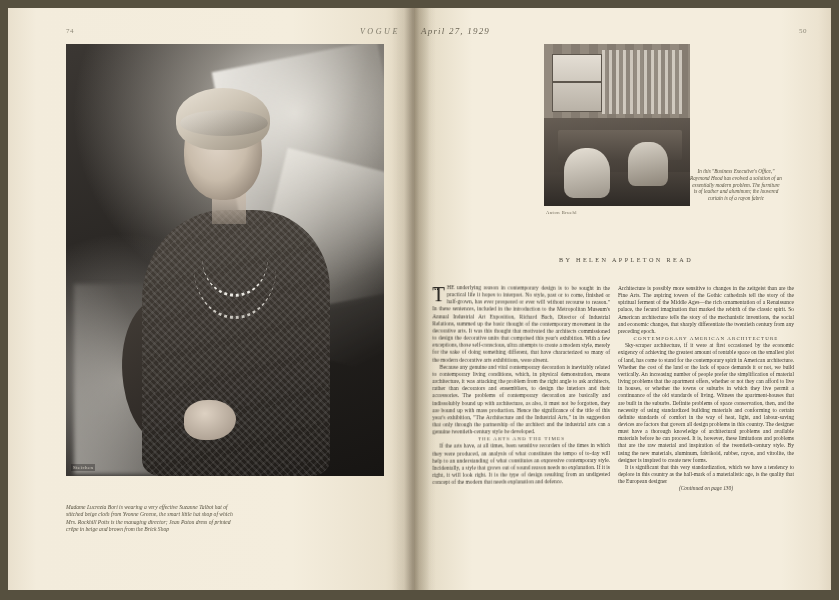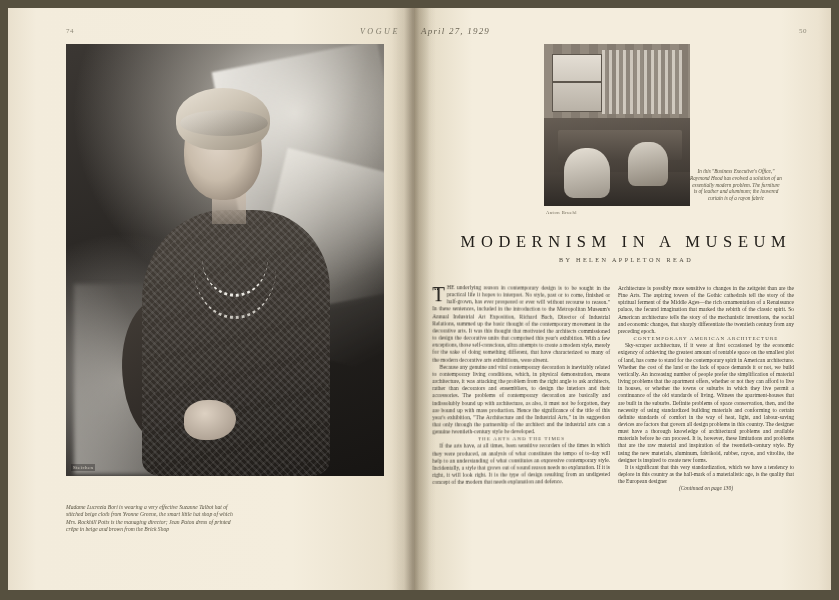--- a/index.html
+++ b/index.html
@@ -297,7 +297,6 @@
   <div class="inset-credit">Anton Bruehl</div>
   <div class="caption-inset">In this "Business Executive's Office," Raymond Hood has evolved a solution of an essentially modern problem. The furniture is of leather and aluminum; the louvered curtain is of a rayon fabric</div>
 
-  <div class="headline">MODERNISM IN A MUSEUM</div>
   <div class="byline">BY HELEN APPLETON READ</div>
 
   <div class="openquote">“</div>

